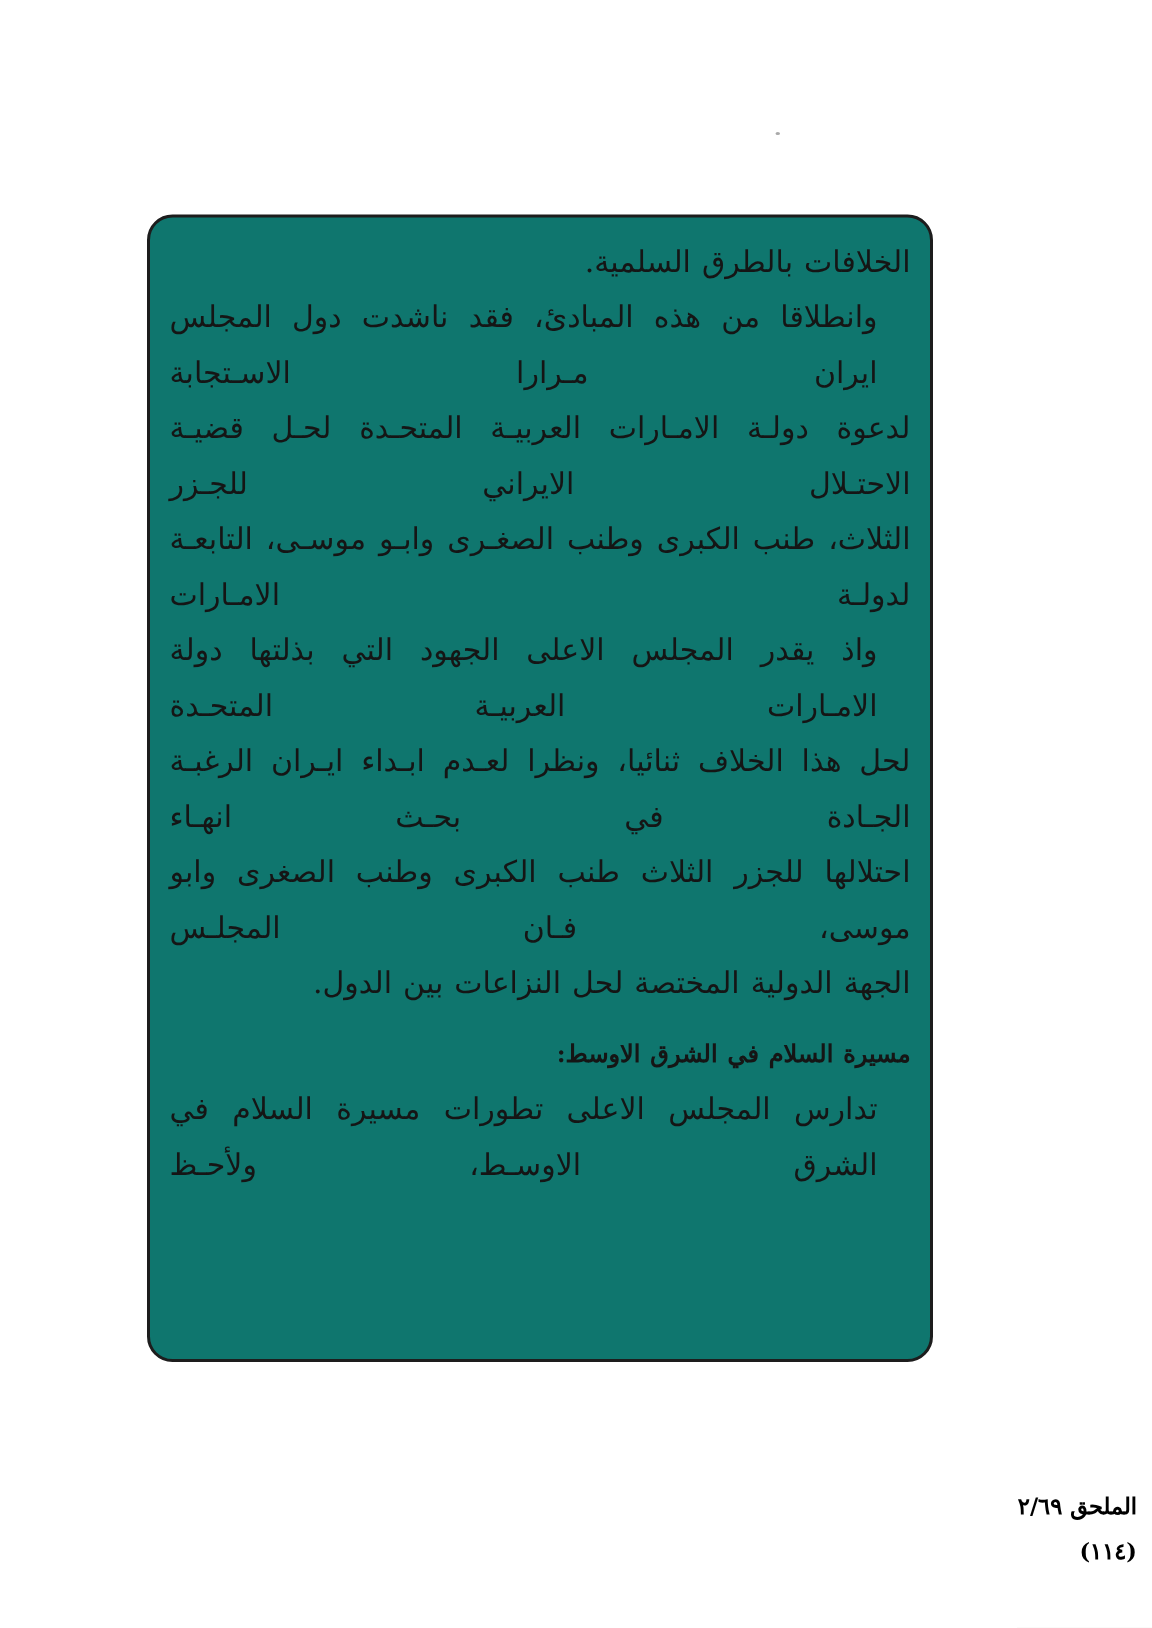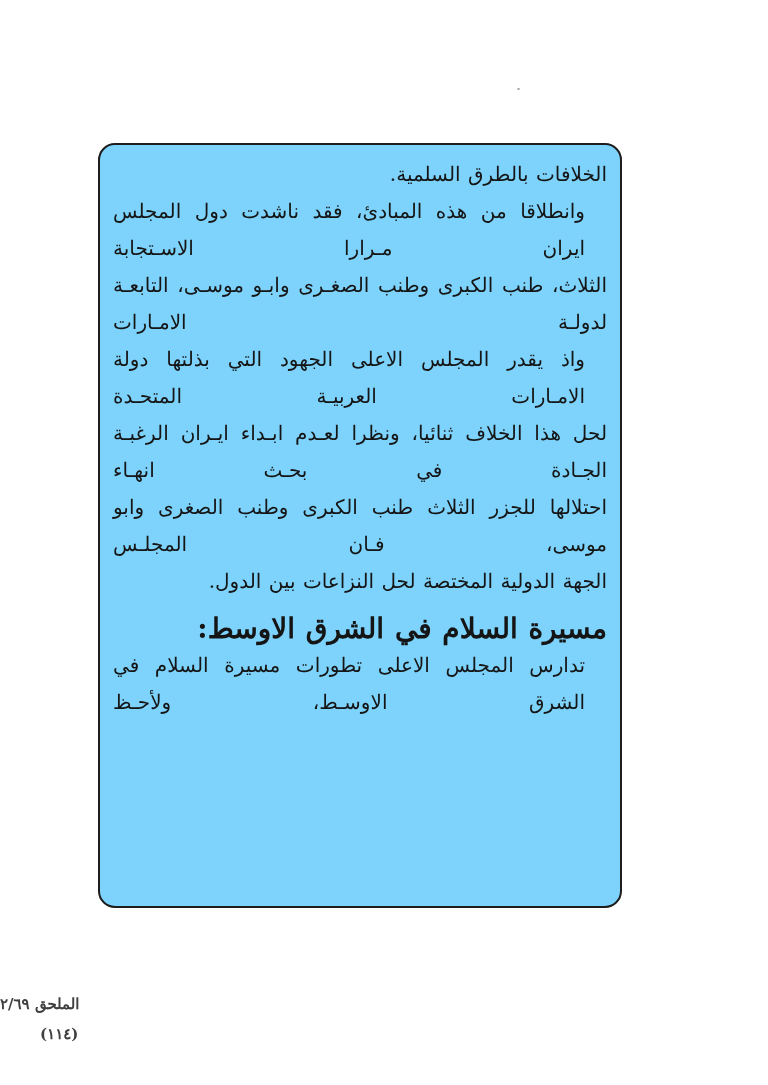--- a/index.html
+++ b/index.html
@@ -31,7 +31,7 @@
     padding: 11px 13px 0 13px;
     direction: rtl;
     overflow: hidden;
-    background: #7dd3fc;
+    background: #0f766e;
   }
   .line {
     font-size: 20px;

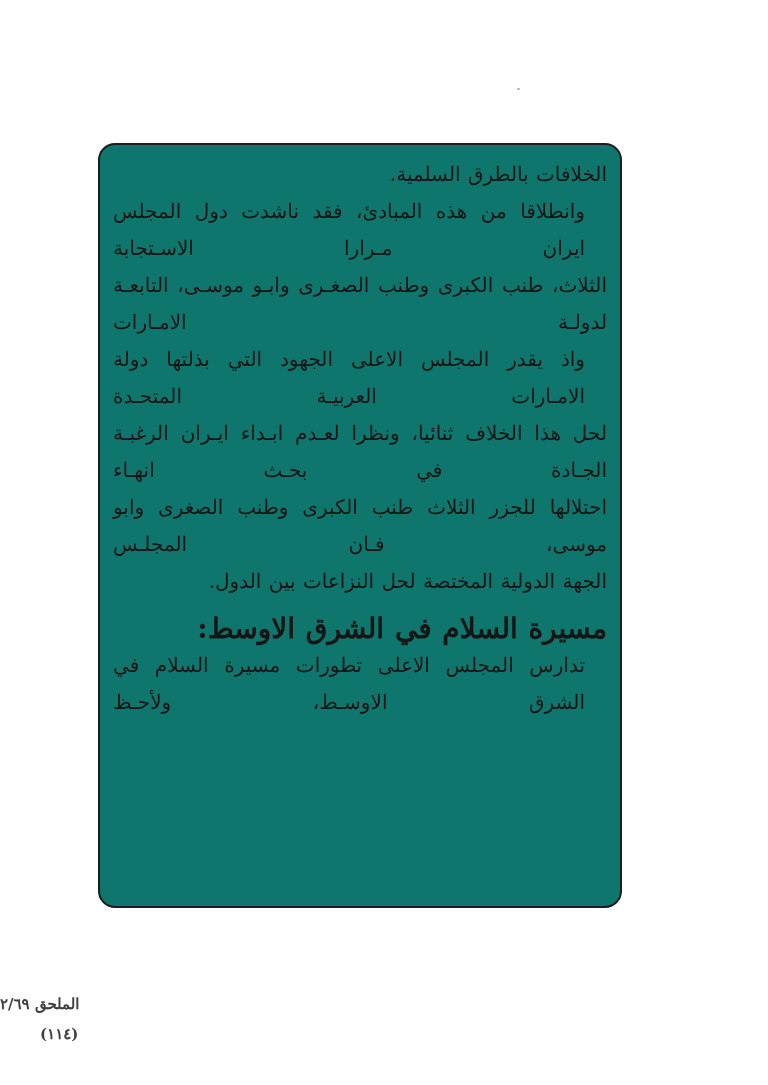--- a/index.html
+++ b/index.html
@@ -82,6 +82,7 @@
     <div>
         <div class="line end">الخلافات بالطرق السلمية.</div>
         <div class="line indent">وانطلاقا من هذه المبادئ، فقد ناشدت دول المجلس ايران مـرارا الاسـتجابة</div>
+        <div class="line justify">لدعوة دولـة الامـارات العربيـة المتحـدة لحـل قضيـة الاحتـلال الايراني للجـزر</div>
         <div class="line justify">الثلاث، طنب الكبرى وطنب الصغـرى وابـو موسـى، التابعـة لدولـة الامـارات</div>
         <div class="line indent">واذ يقدر المجلس الاعلى الجهود التي بذلتها دولة الامـارات العربيـة المتحـدة</div>
         <div class="line justify">لحل هذا الخلاف ثنائيا، ونظرا لعـدم ابـداء ايـران الرغبـة الجـادة في بحـث انهـاء</div>

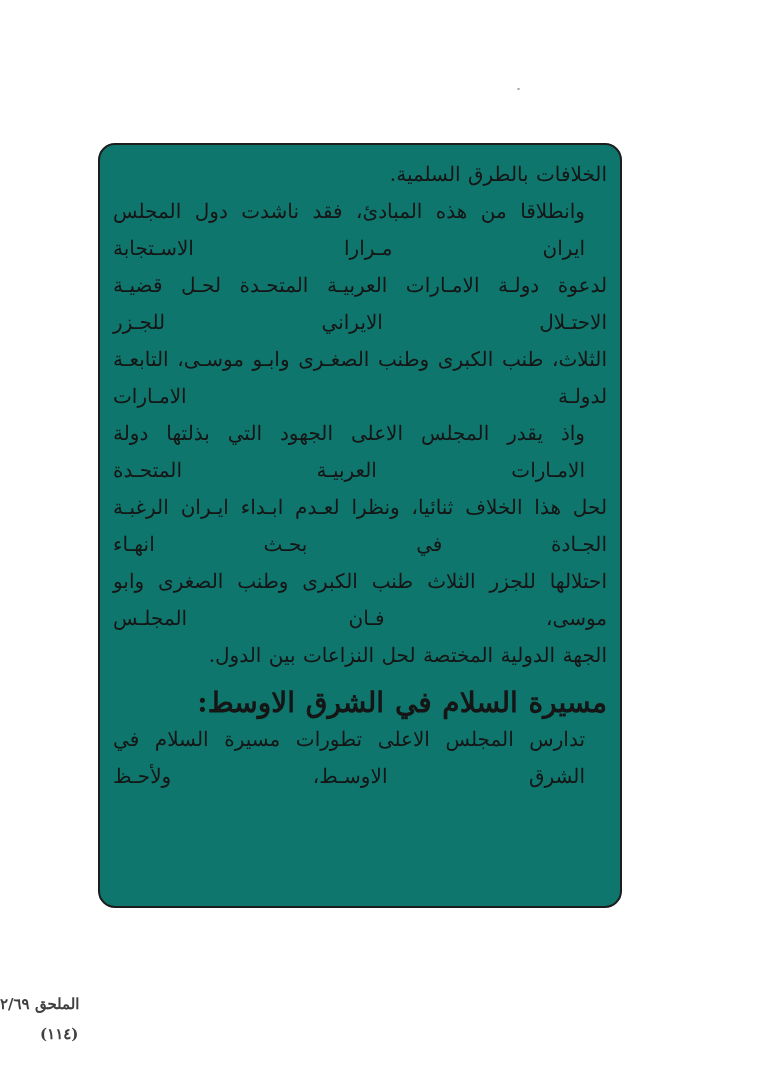--- a/index.html
+++ b/index.html
@@ -48,7 +48,7 @@
     text-align: right;
     text-align-last: right;
     margin-top: 10px;
-    font-size: 28px;
+    font-size: 16px;
   }
   .footer {
     position: absolute;

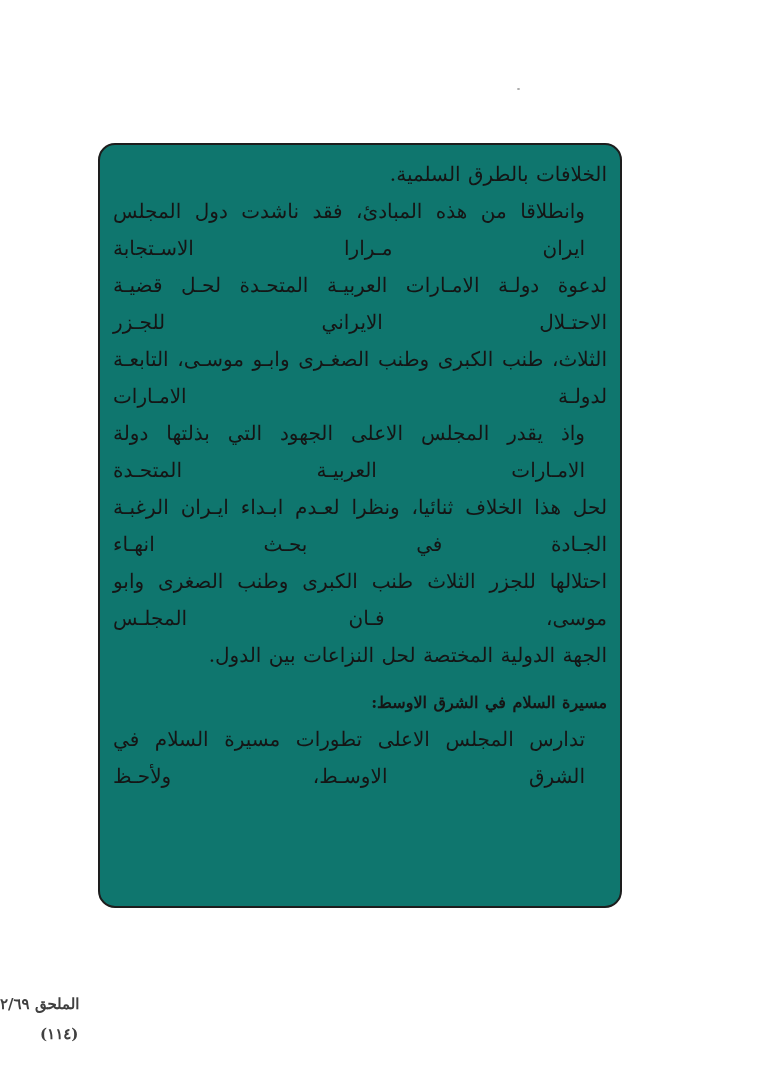--- a/index.html
+++ b/index.html
@@ -54,9 +54,9 @@
     position: absolute;
     left: 0; top: 995px;
     width: 758px;
-    text-align: left;
+    text-align: right;
     direction: rtl;
-    color: #404040;
+    color: #000000;
   }
   .footer .annex {
     font-size: 15px;

